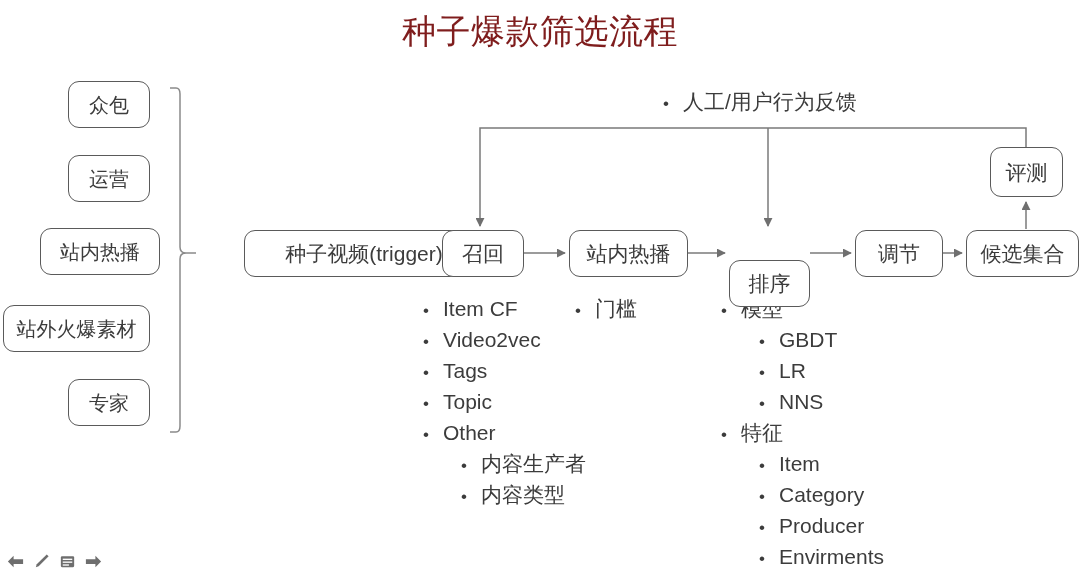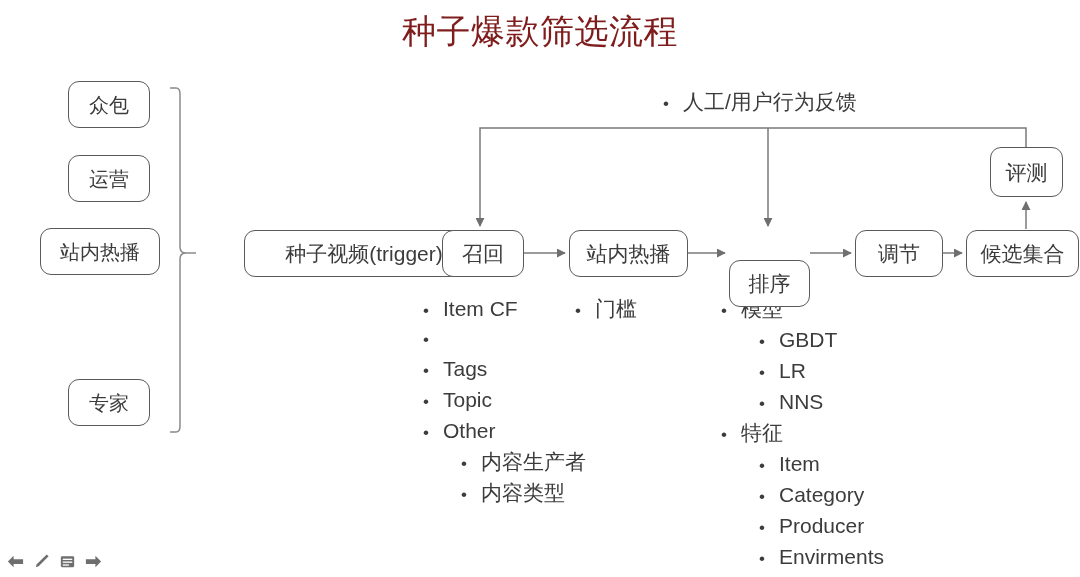--- a/index.html
+++ b/index.html
@@ -155,6 +155,9 @@
   <div class="node small" style="left:40px;  top:228px; width:120px; height:47px;">
     <span>站内热播</span>
   </div>
+  <div class="node small" style="left:3px;   top:305px; width:147px; height:47px;">
+    <span>站外火爆素材</span>
+  </div>
   <div class="node small" style="left:68px;  top:379px; width:82px;  height:47px;">
     <span>专家</span>
   </div>

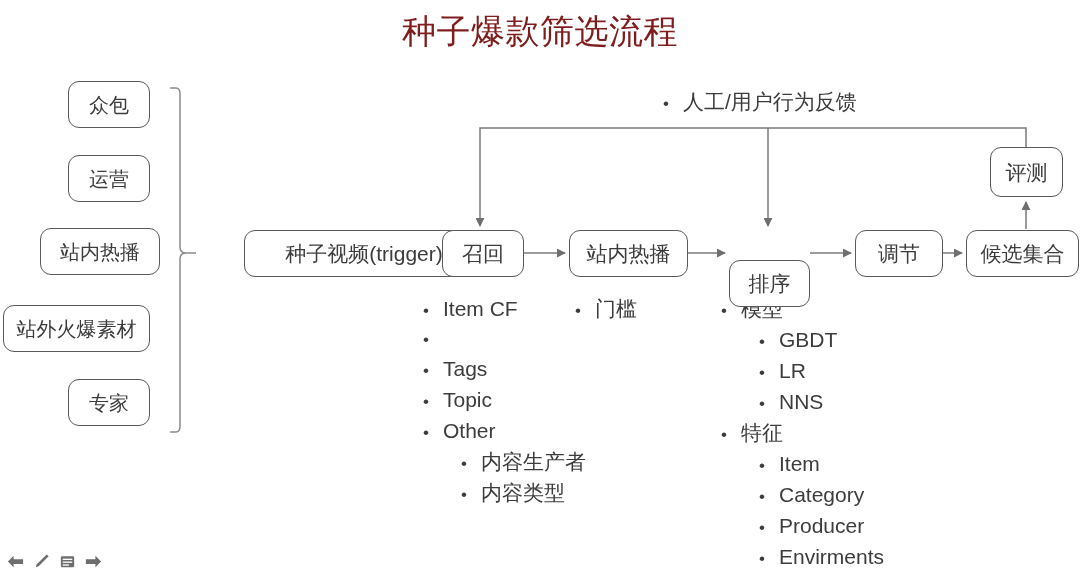--- a/index.html
+++ b/index.html
@@ -198,6 +198,7 @@
     </div>
     <div class="bullet">
       <span class="dot">•</span>
+      <span class="txt">Video2vec</span>
     </div>
     <div class="bullet">
       <span class="dot">•</span>

